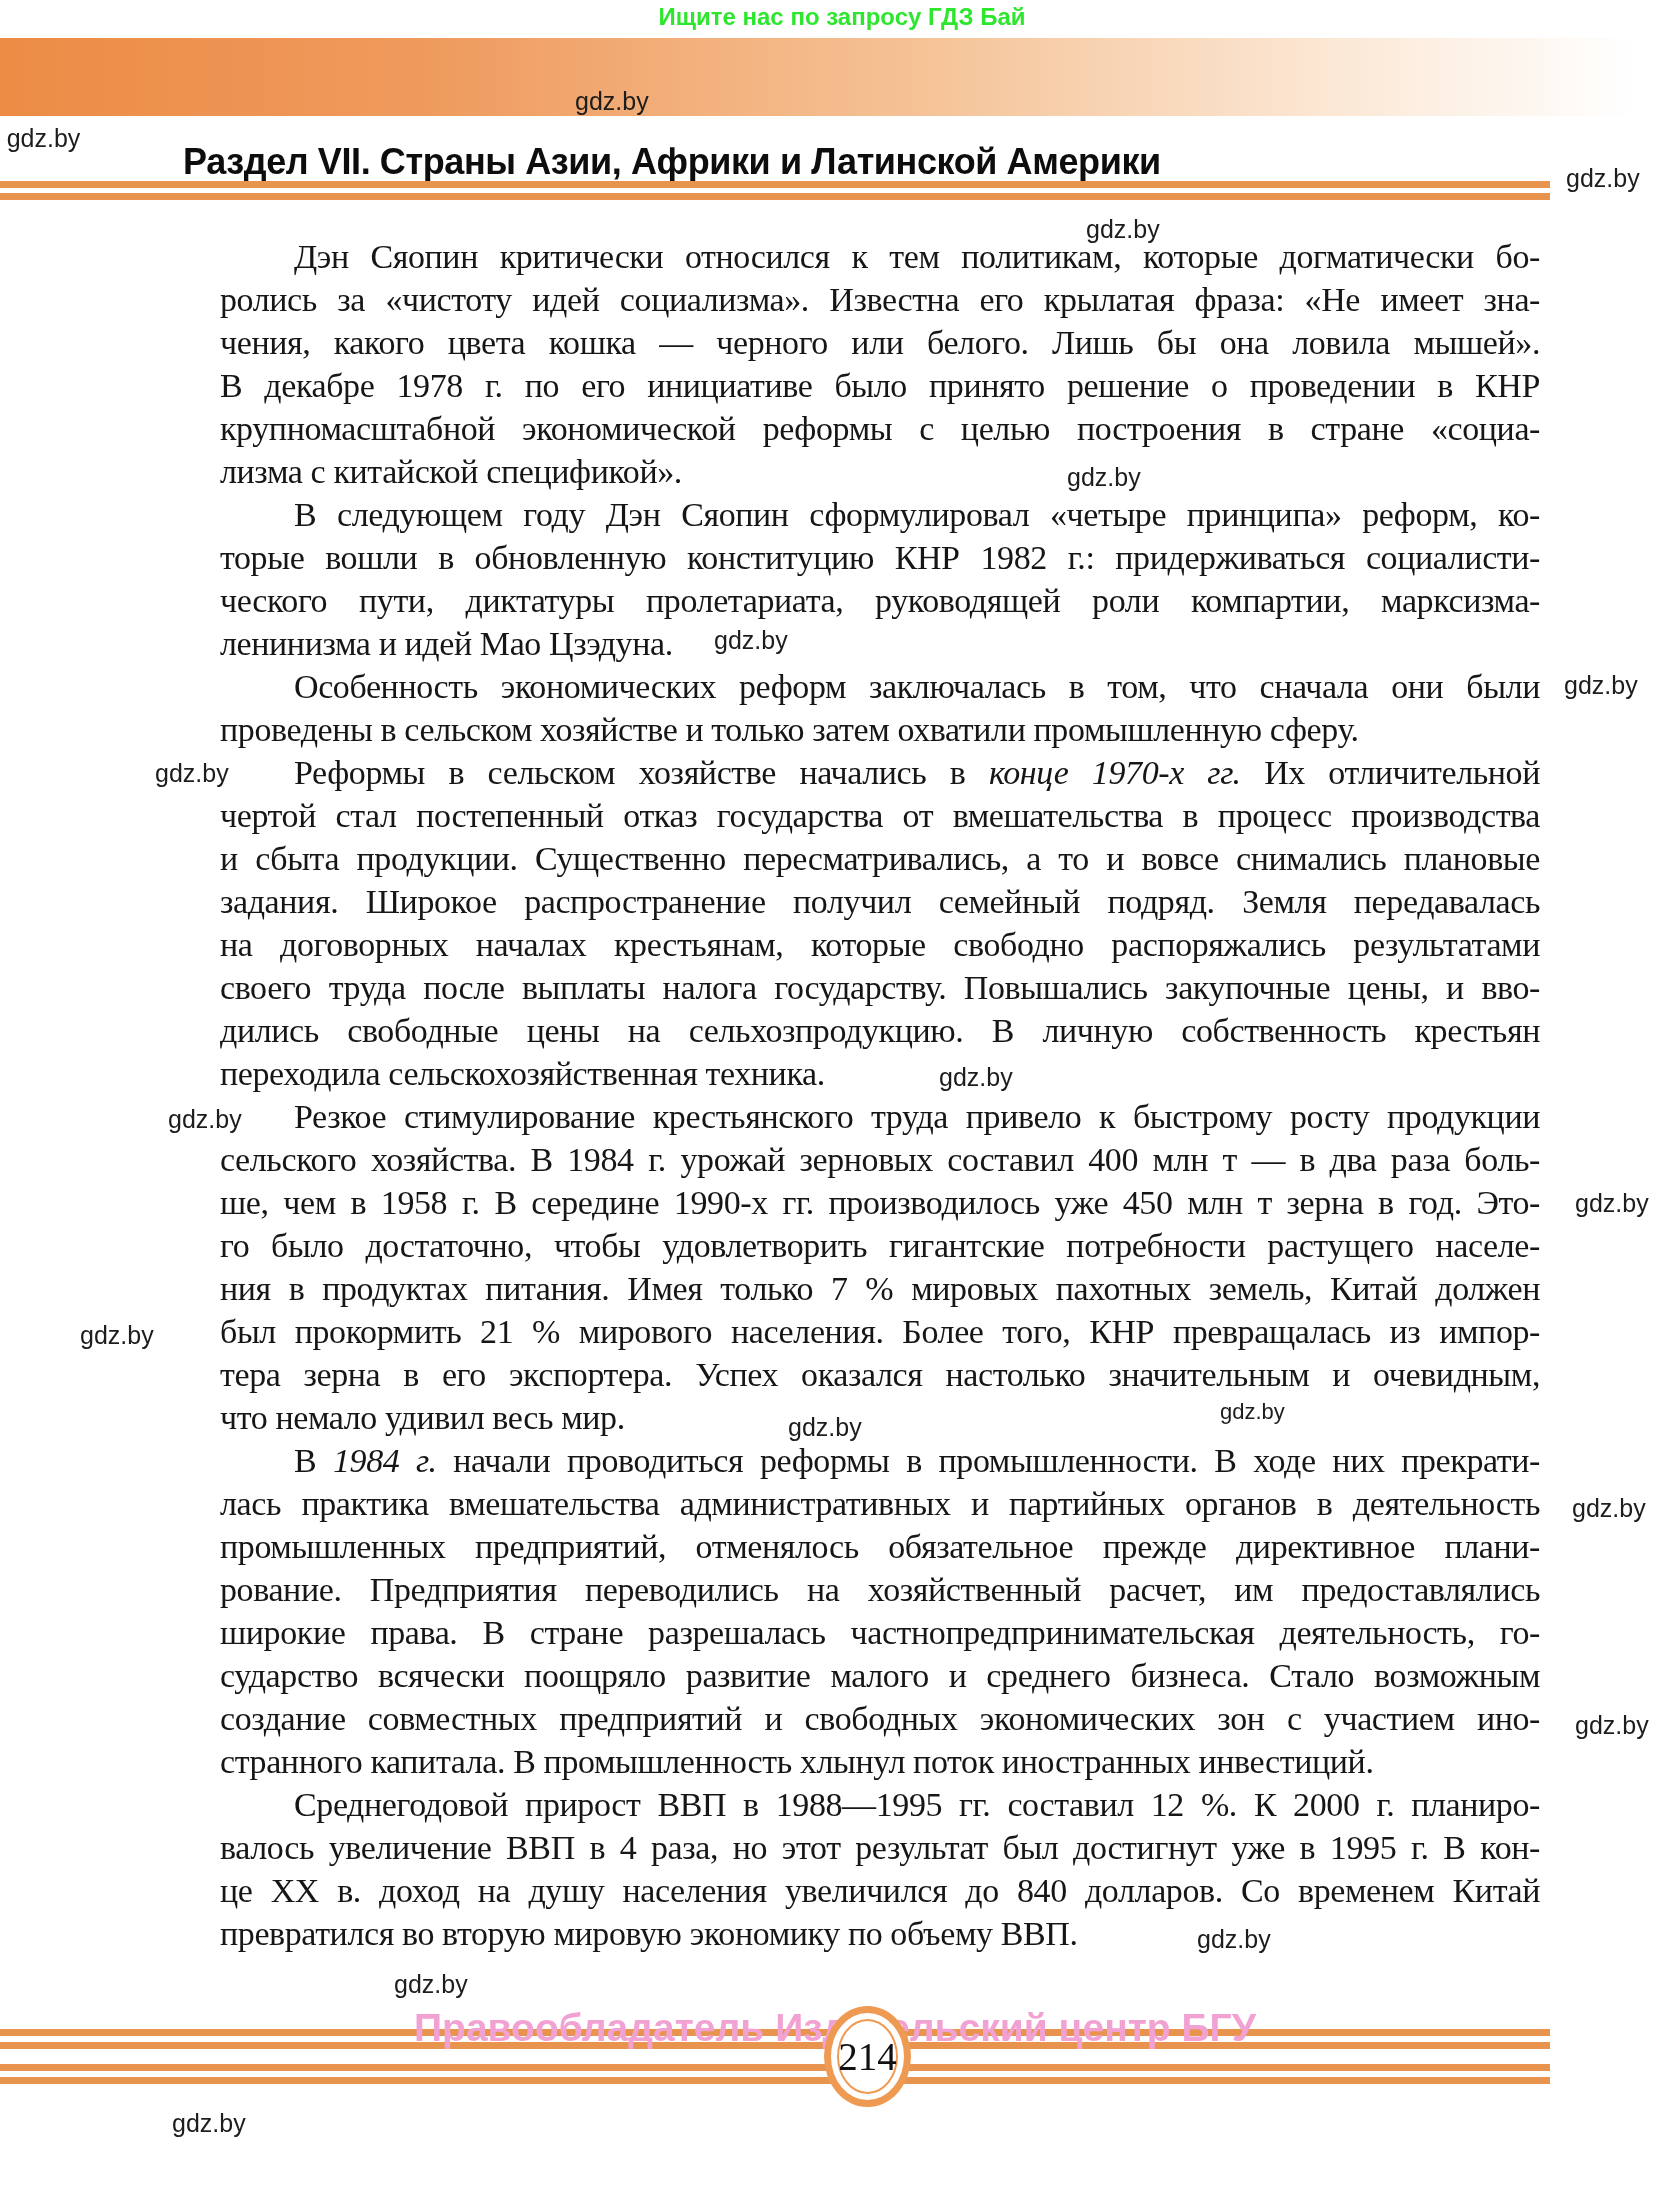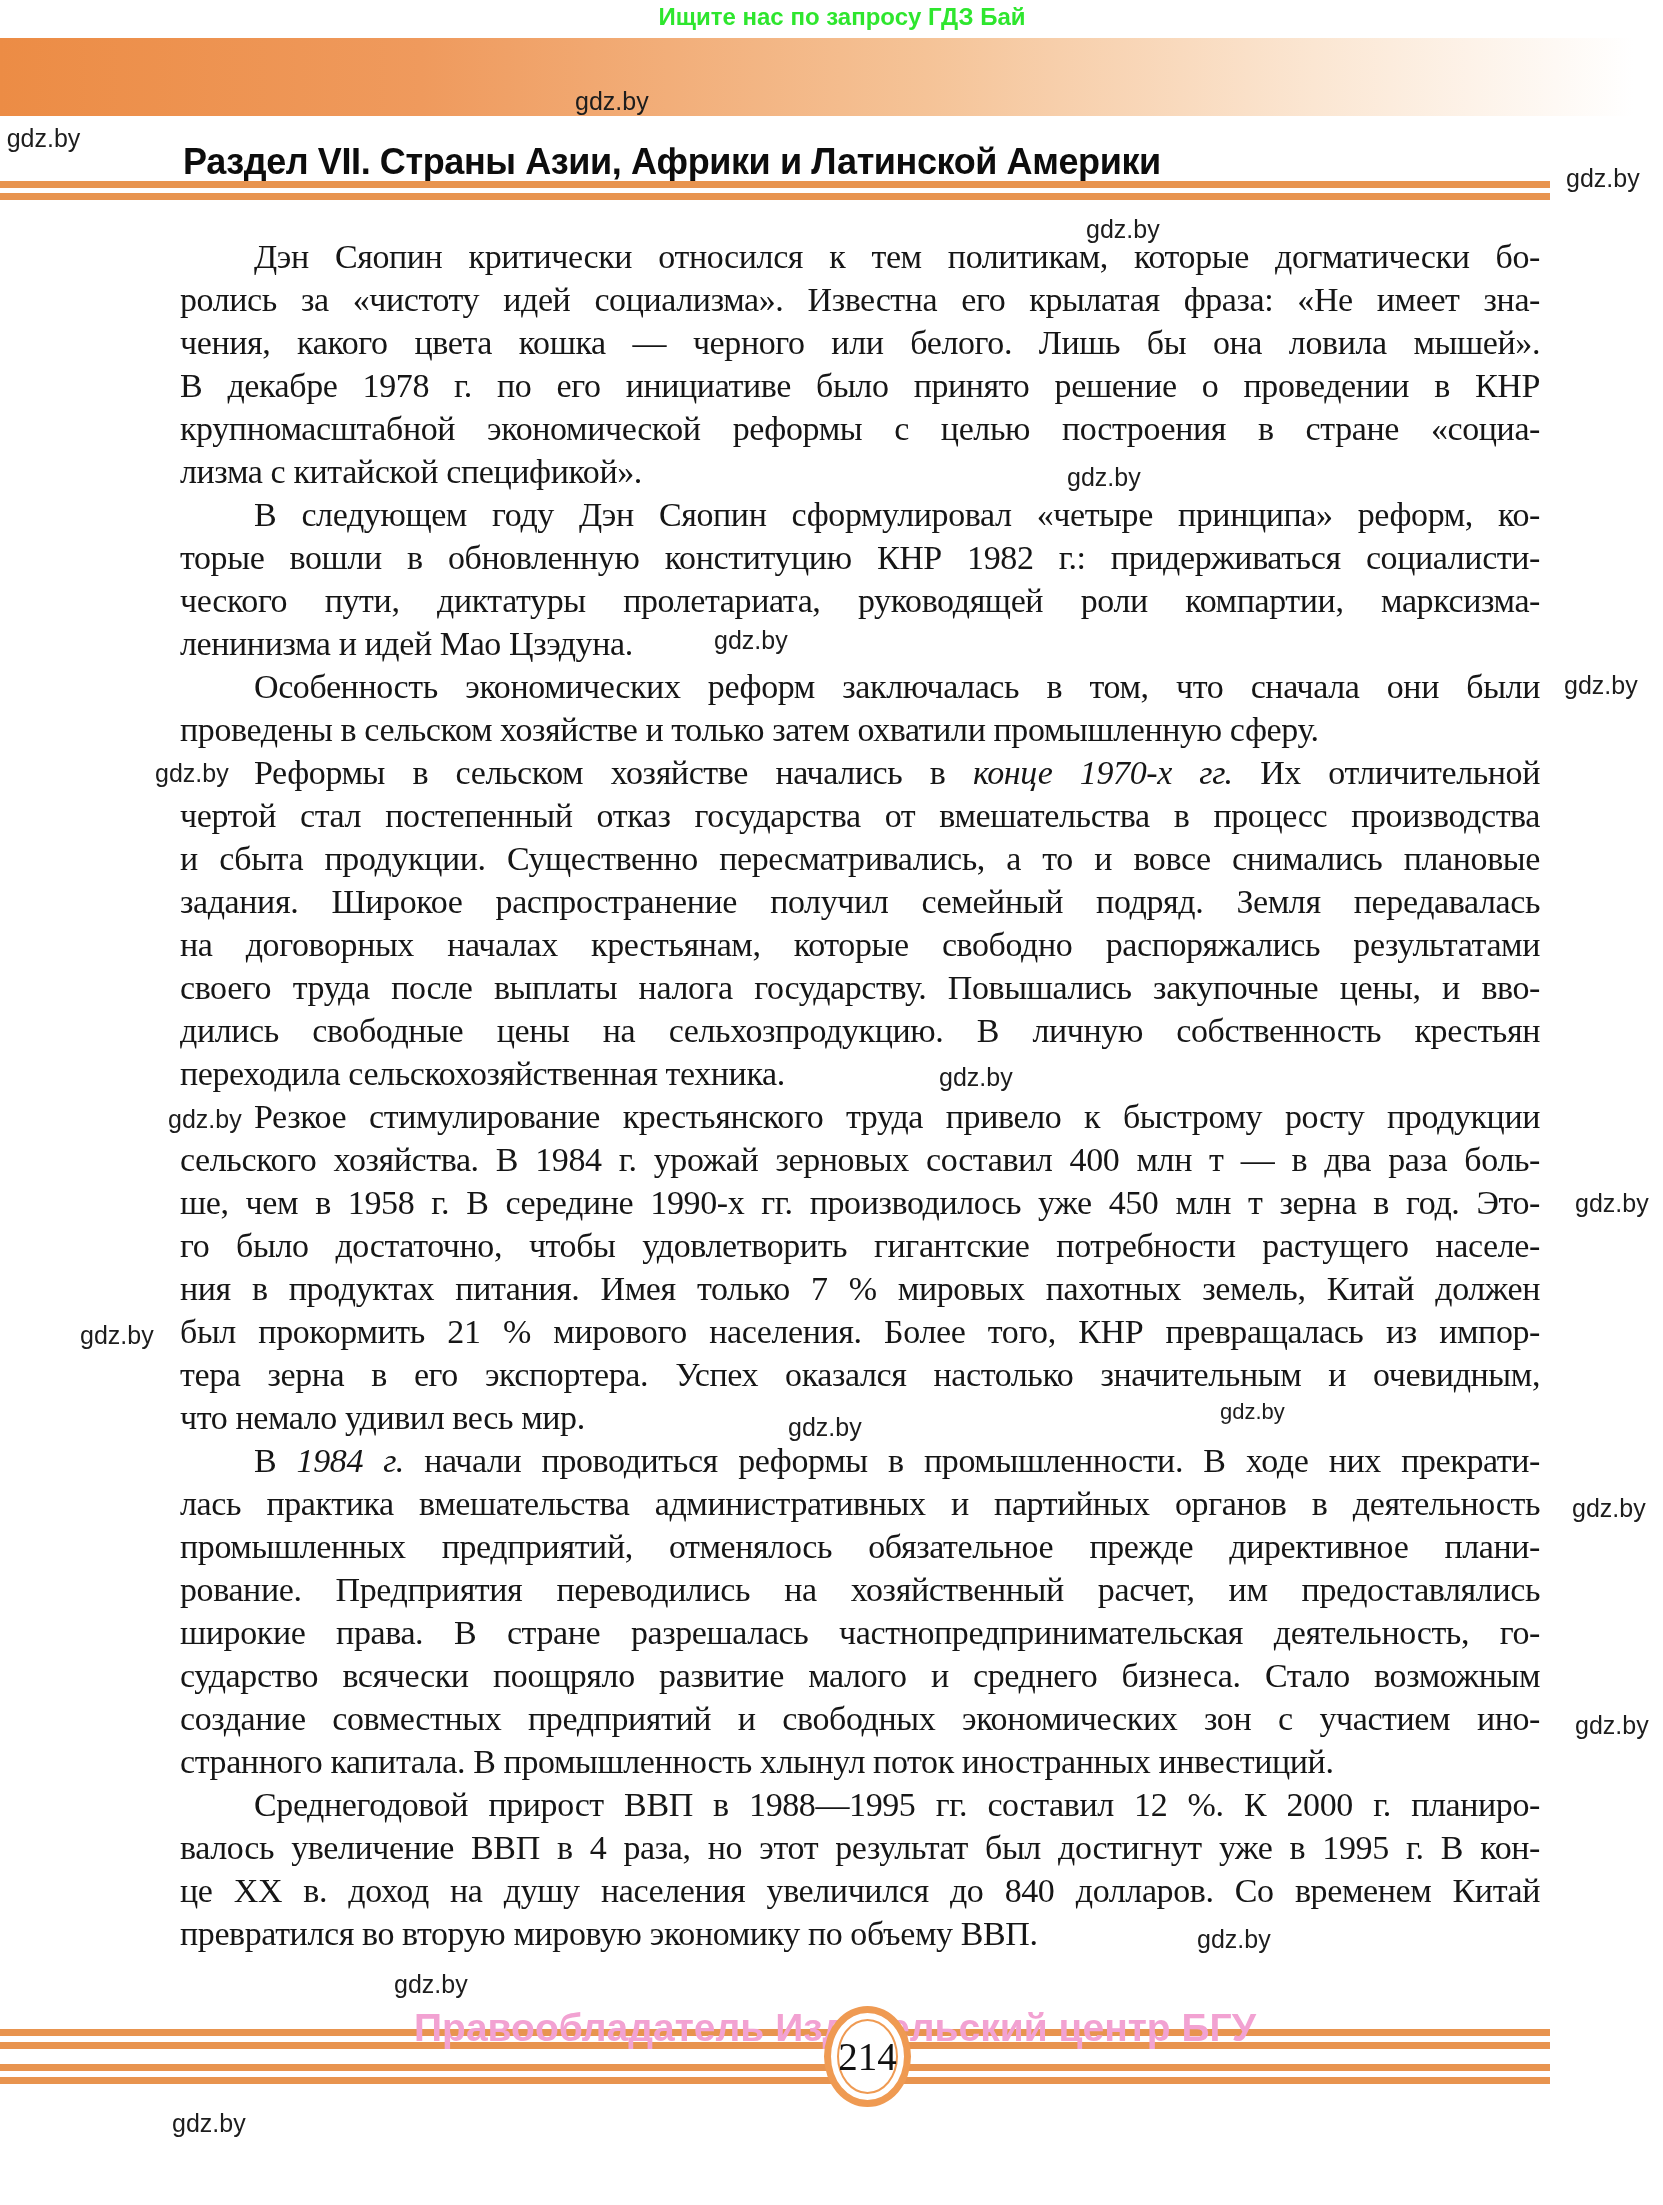--- a/index.html
+++ b/index.html
@@ -45,6 +45,7 @@
     height:43px;line-height:43px;
     text-align:justify;text-align-last:justify;
     white-space:nowrap;
+    margin-left:40px;
   }
   .line.last{text-align:right;text-align-last:left;}
   .line.first{text-indent:74px;}

